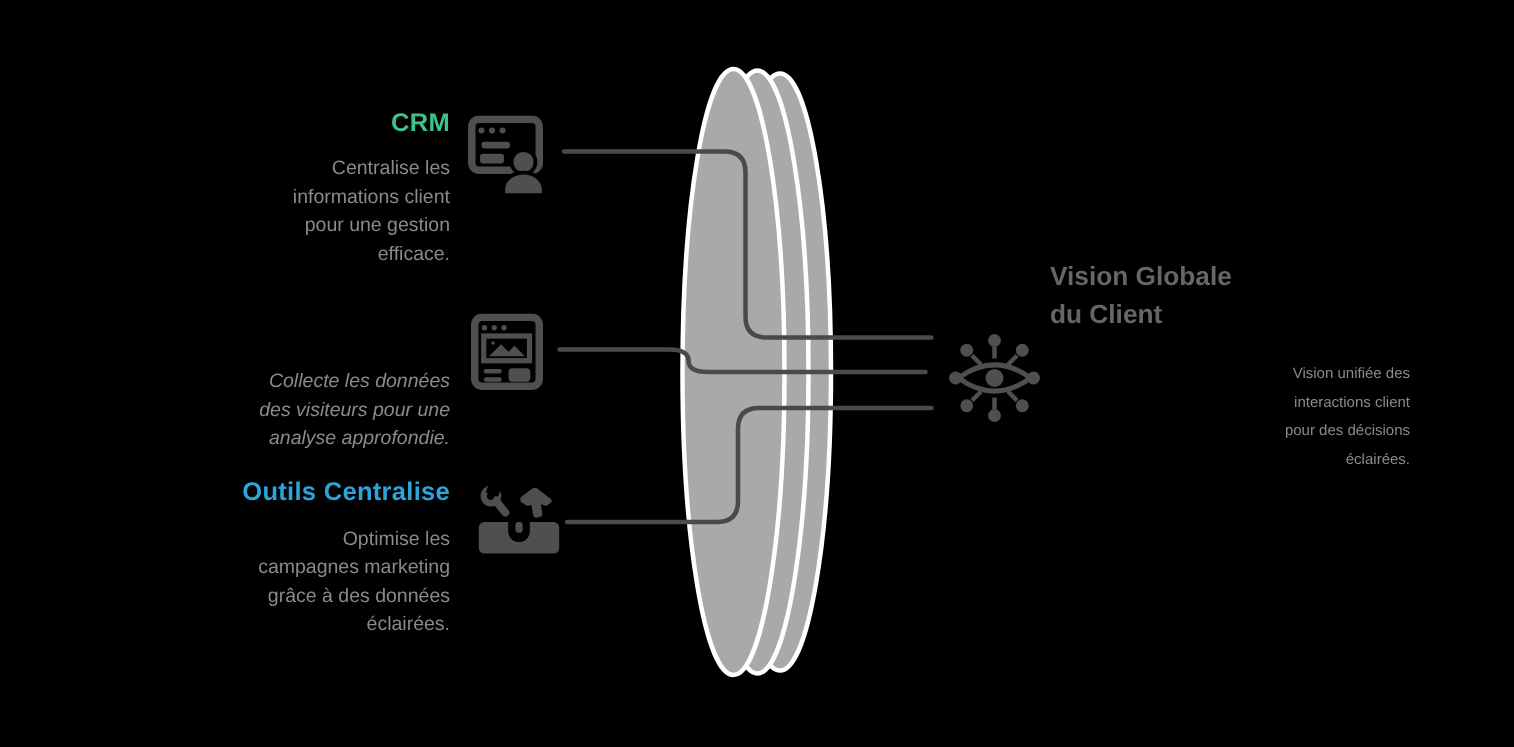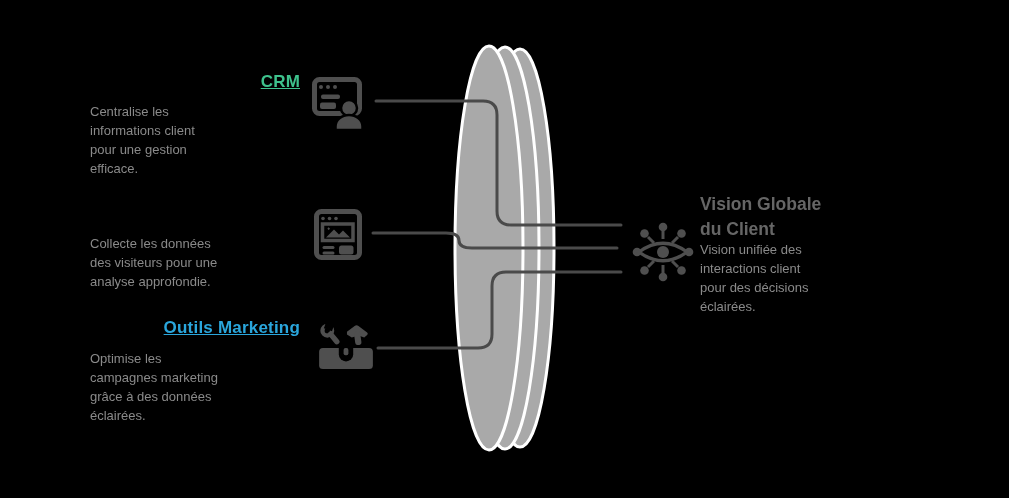--- a/index.html
+++ b/index.html
@@ -15,7 +15,7 @@
   .icon { color:var(--icon-color,#4f4f4f); position:absolute; }
   .src-title {
     font-weight:bold; font-size:17px; line-height:20px;
-    text-align:right; letter-spacing:0.2px; white-space:pre-line;text-decoration:underline;
+    text-align:right; letter-spacing:0.2px; white-space:pre-line;
   }
   .title-0 { color:var(--crm,#3ec28d); }
   .title-1 { color:var(--siteweb,#7eb43e); }

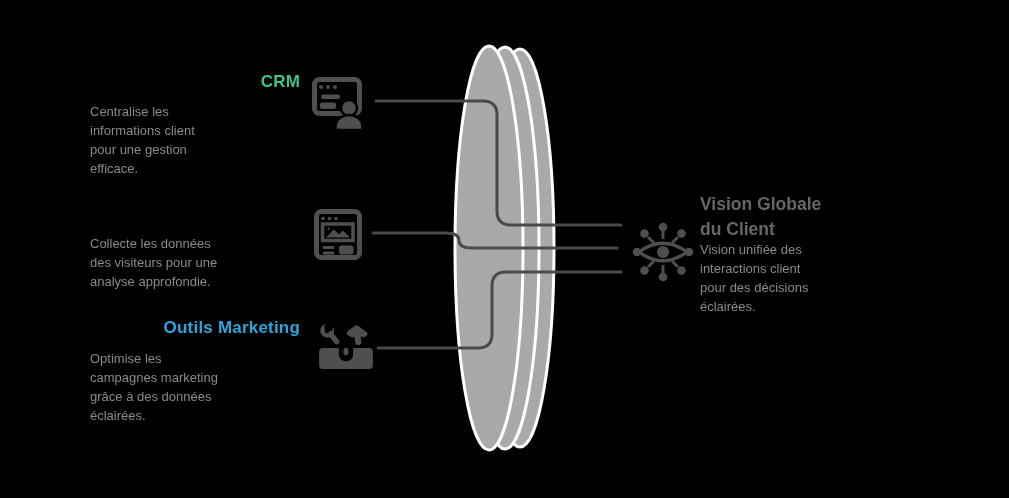--- a/index.html
+++ b/index.html
@@ -22,7 +22,7 @@
   .title-2 { color:var(--marketing,#2aa6dc); }
   .src-desc {
     font-size:13px; line-height:19px; color:var(--body-text,#8a8a8a);
-    white-space:pre-line;
+    text-align:right; white-space:pre-line;
   }
   .out-title {
     font-weight:bold; font-size:17.5px; line-height:25px;

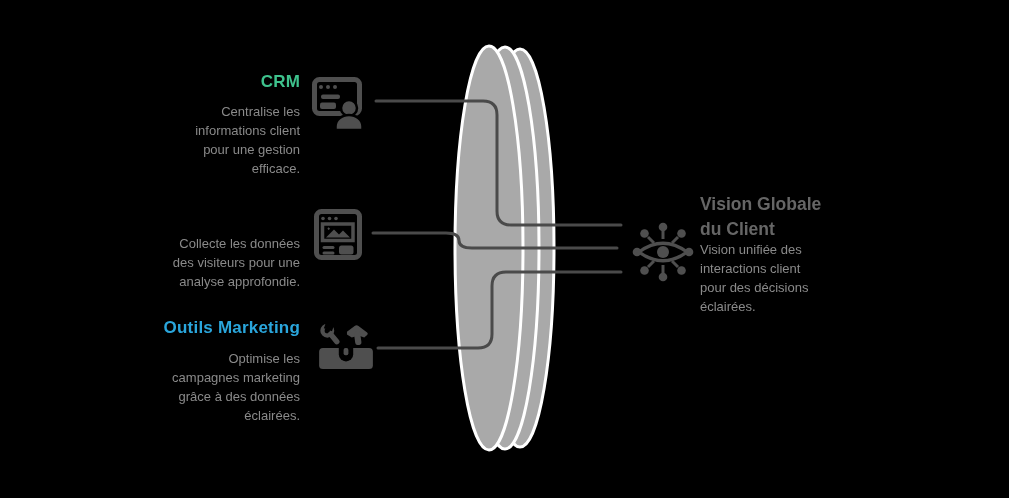--- a/index.html
+++ b/index.html
@@ -125,7 +125,7 @@
     <path d="M7,33 Q31,15.5 55,33 Q31,50.5 7,33 Z" fill="none" stroke="currentColor" stroke-width="3.4"></path>
     <circle cx="31" cy="33" r="6" fill="currentColor"></circle>
   </svg>
-  <div class="abs out-title" style="left:700px; top:192px; width:230px;">Vision Globale
+  <div class="abs out-title" style="left:700px; top:172px; width:230px;">Vision Globale
 du Client</div>
   <div class="abs out-desc" style="left:700px; top:240px; width:240px;">Vision unifiée des
 interactions client

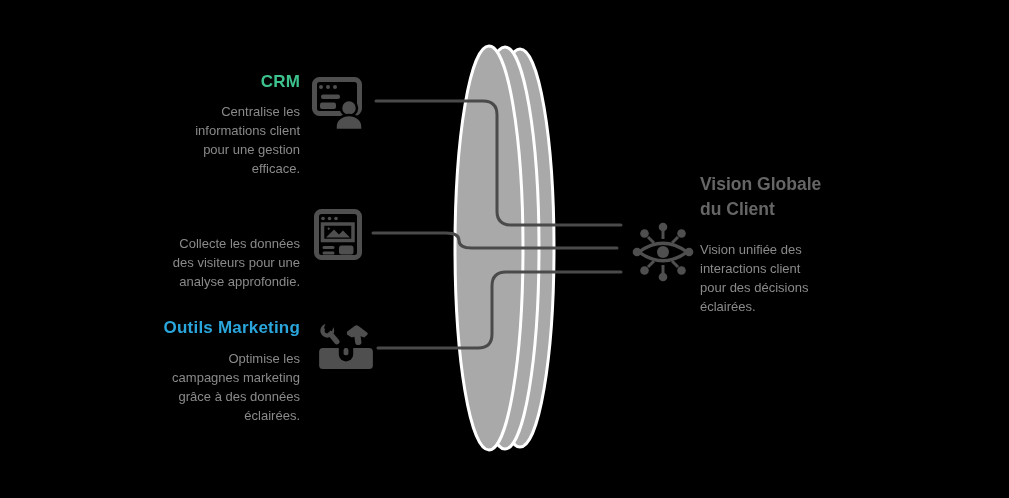--- a/index.html
+++ b/index.html
@@ -65,7 +65,7 @@
     <path d="M23.5,53 v-3.5 a13.5,11.5 0 0 1 27,0 V53 z" fill="currentColor" stroke="#000" stroke-width="2.5"></path>
   </svg>
 
-  <div class="abs src-desc" style="left:90px; top:234px; width:210px;">Collecte les données
+  <div class="abs src-desc" style="left:90px; top:244px; width:210px;font-style:italic;">Collecte les données
 des visiteurs pour une
 analyse approfondie.</div>
   <svg class="icon" style="left:314px; top:209px;" width="48" height="52" viewBox="0 0 48 52">

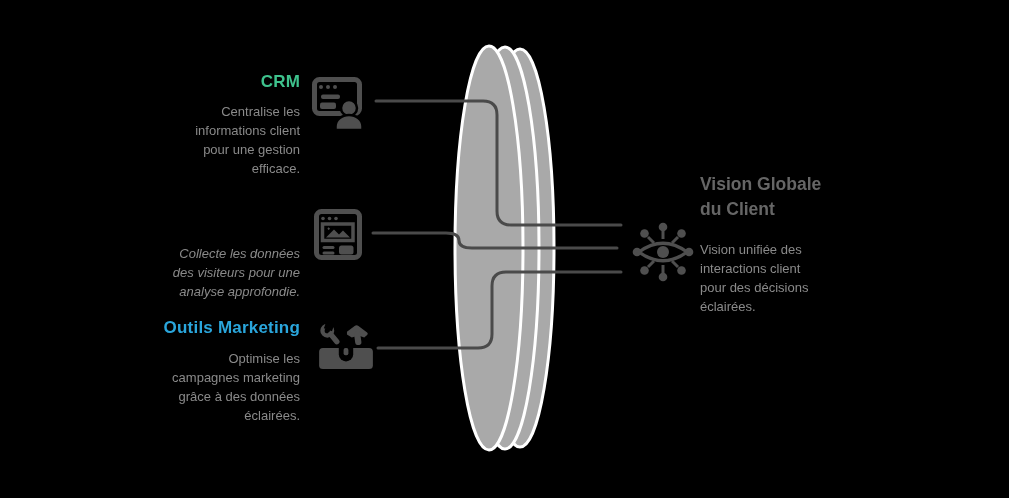--- a/index.html
+++ b/index.html
@@ -29,8 +29,9 @@
     color:var(--title-color,#666666); white-space:pre-line;
   }
   .out-desc {
-    font-size:13px; line-height:19px; color:var(--body-text,#8a8a8a);
+    font-size:10px; line-height:19px; color:var(--body-text,#8a8a8a);
     white-space:pre-line;
+    text-align:right;
   }
 </style>
 </head>

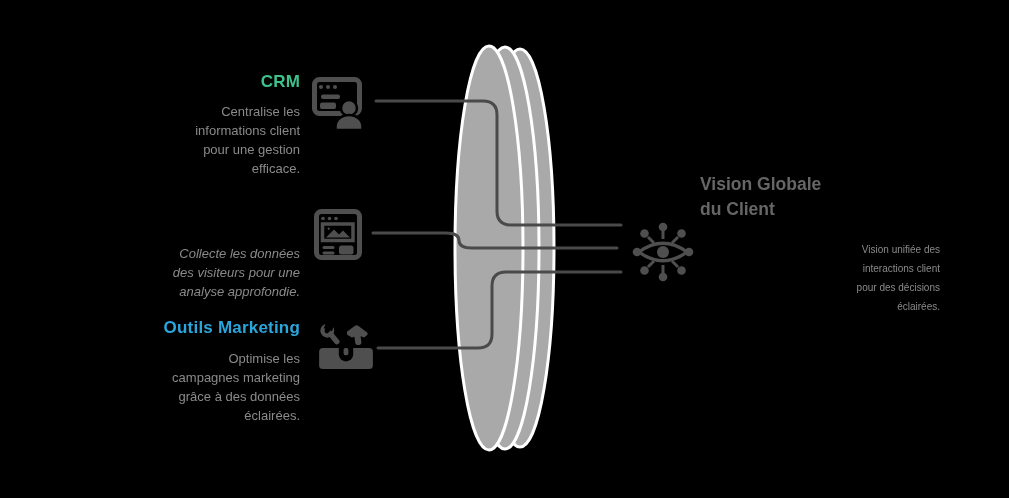--- a/index.html
+++ b/index.html
@@ -82,7 +82,7 @@
     <rect x="25" y="36.5" width="14.5" height="9" rx="2.5" fill="currentColor"></rect>
   </svg>
 
-  <div class="abs src-title title-2" style="left:100px; top:318px; width:200px;">Outils Marketing</div>
+  <div class="abs src-title title-2" style="left:100px; top:318px; width:200px;">Outils Centralise</div>
   <div class="abs src-desc" style="left:90px; top:349px; width:210px;">Optimise les
 campagnes marketing
 grâce à des données

